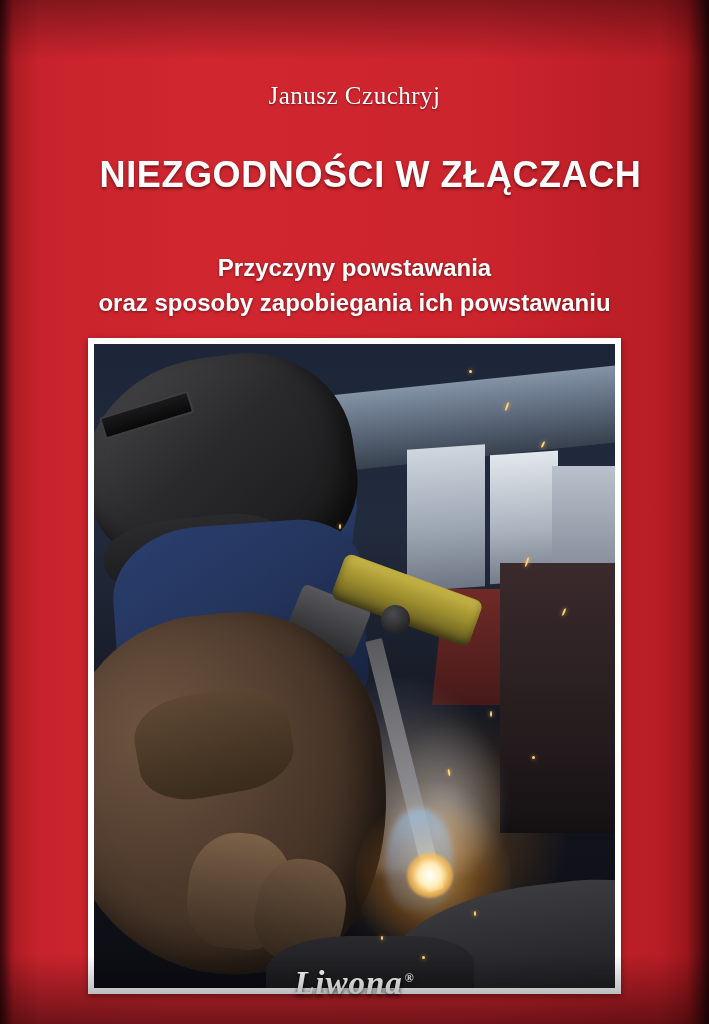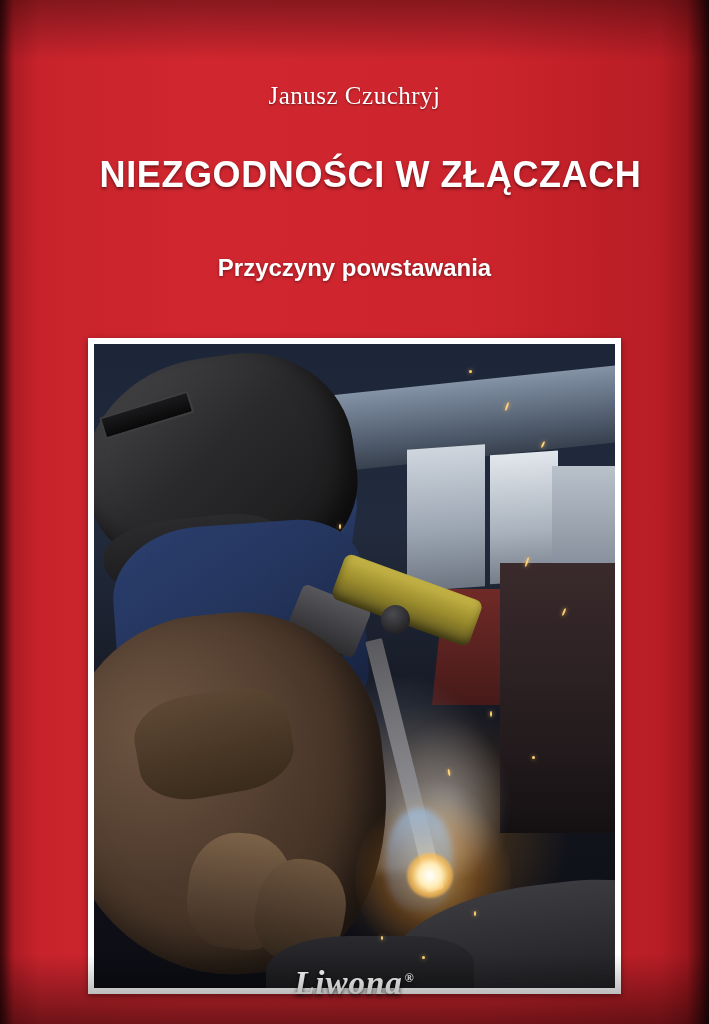--- a/index.html
+++ b/index.html
@@ -455,6 +455,7 @@
 
   <div class="subtitle-block">
     <div class="subtitle-line">Przyczyny powstawania</div>
+    <div class="subtitle-line">oraz sposoby zapobiegania ich powstawaniu</div>
   </div>
 
   <div class="photo-frame">

